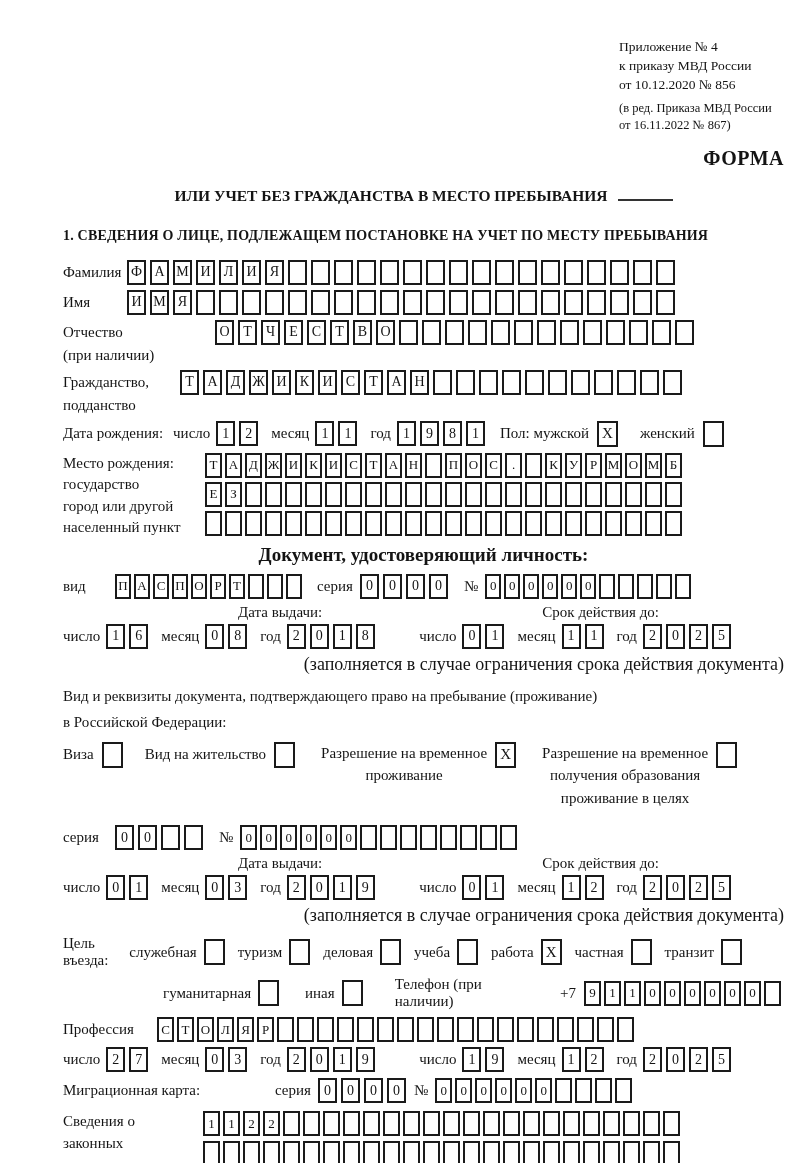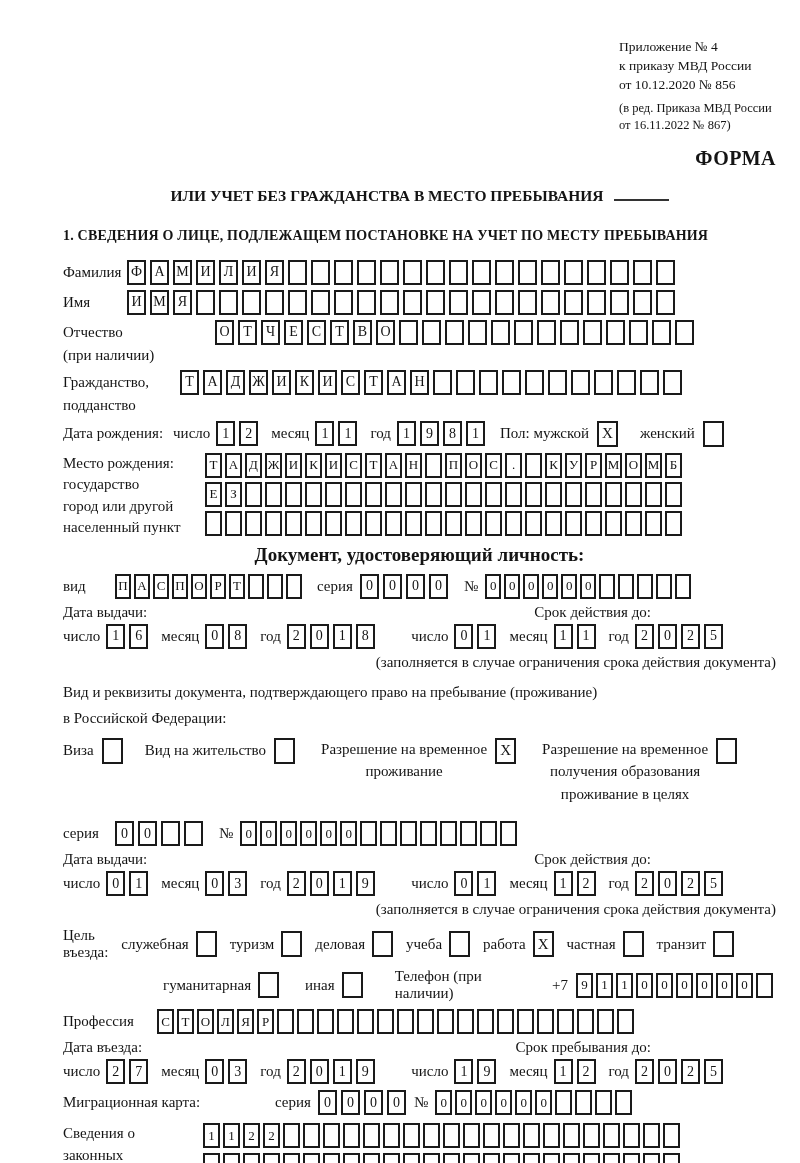--- a/index.html
+++ b/index.html
@@ -3,7 +3,7 @@
 <meta charset="utf-8">
 <style>
   html,body{margin:0;padding:0;background:#fff;}
-  .page{width:800px;height:1163px;box-sizing:border-box;padding:38px 24px 8px 63px;
+  .page{width:800px;height:1163px;box-sizing:border-box;padding:38px 16px 8px 63px;
         font-family:"Liberation Serif",serif;font-size:15px;color:#141414;background:#fff;
         overflow:hidden;position:relative;}
   

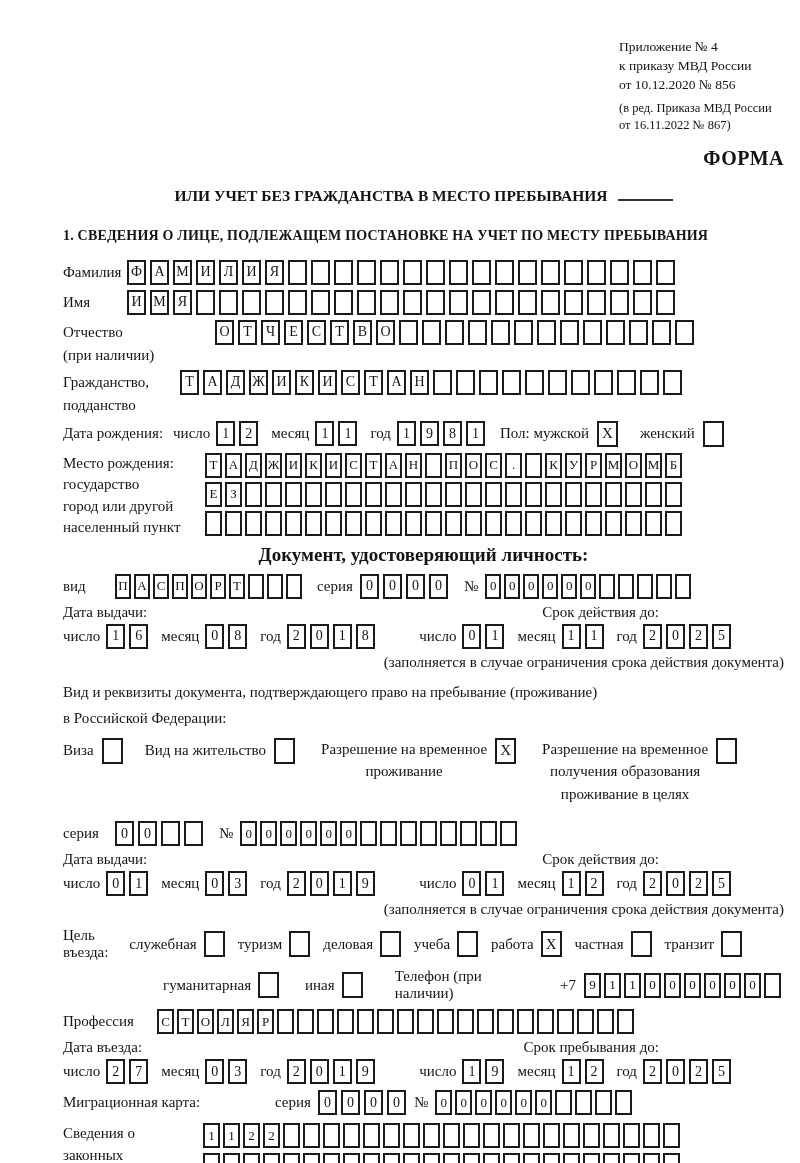--- a/index.html
+++ b/index.html
@@ -43,7 +43,7 @@
   .vid-label{width:52px;}
   .inline-lbl{margin:0 7px 0 12px;}
   .dates-head{display:flex;font-size:15px;margin:4px 0 3px;}
-  .dh1{}
+  .dh1{margin-left:175px;}
   .dh2{margin-left:auto;margin-right:125px;}
   .note-right{text-align:right;font-size:15px;margin:1px 0 9px;}
   .intro{margin:2px 0 2px;line-height:1.6;}

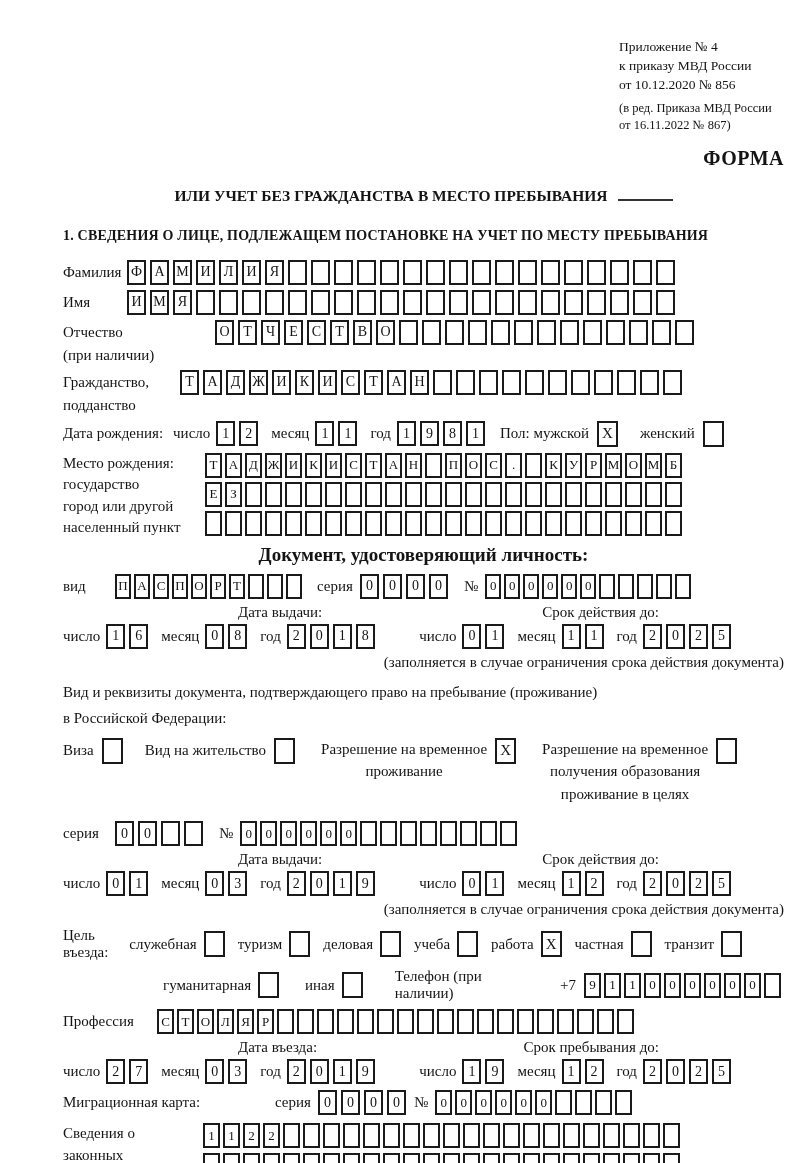--- a/index.html
+++ b/index.html
@@ -45,7 +45,7 @@
   .dates-head{display:flex;font-size:15px;margin:4px 0 3px;}
   .dh1{margin-left:175px;}
   .dh2{margin-left:auto;margin-right:125px;}
-  .note-right{text-align:right;font-size:15px;margin:1px 0 9px;}
+  .note-right{text-align:right;font-size:18px;margin:1px 0 9px;}
   .intro{margin:2px 0 2px;line-height:1.6;}
   .permits{display:flex;align-items:flex-start;margin:8px 0 16px;}
   .pitem{display:flex;align-items:flex-start;}

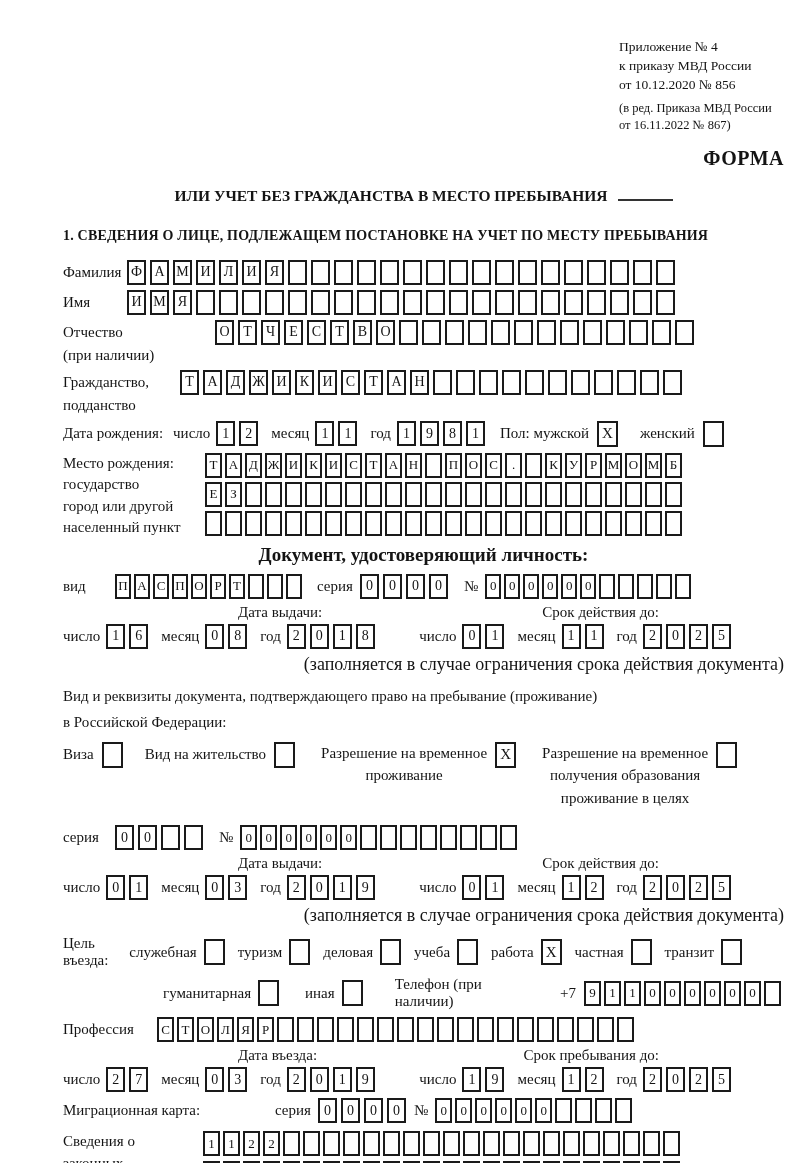--- a/index.html
+++ b/index.html
@@ -629,10 +629,6 @@
       </span>
   </div>
 
-  <div class="dates-head">
-    <span class="dh1">Дата въезда:</span>
-    <span class="dh2">Срок пребывания до:</span>
-  </div>
   <div class="frow">
     <span class="dgroup">
       <span class="dlbl">число</span>

